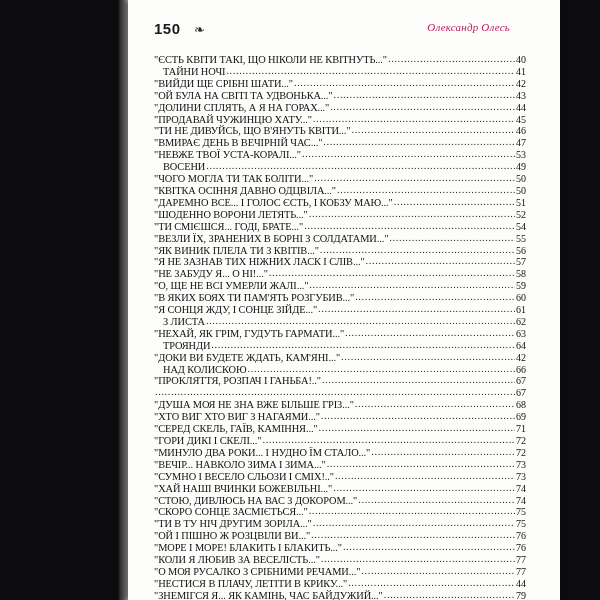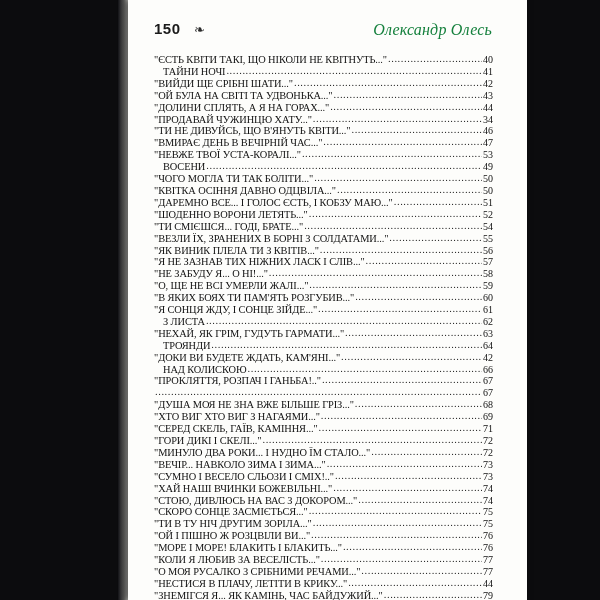--- a/index.html
+++ b/index.html
@@ -17,7 +17,7 @@
     position: absolute;
     left: 128px;
     top: 0;
-    width: 399px;
+    width: 432px;
     height: 600px;
     background: #fdfdfb;
     box-shadow: -2px 0 6px rgba(0,0,0,0.6);

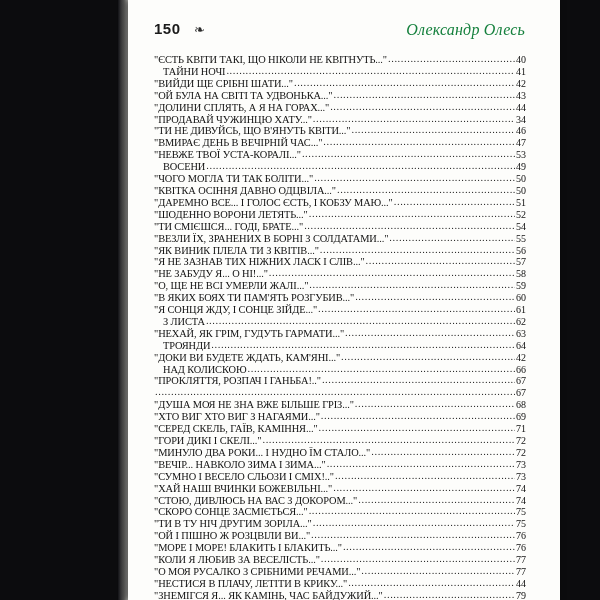--- a/index.html
+++ b/index.html
@@ -55,11 +55,11 @@
   }
   .running-title {
     position: absolute;
-    right: 1px;
+    right: 16px;
     top: 5px;
-    font-size: 16px;
+    font-size: 11px;
     font-style: italic;
-    color: #15803d;
+    color: #be185d;
     letter-spacing: 0.2px;
   }
   .toc {

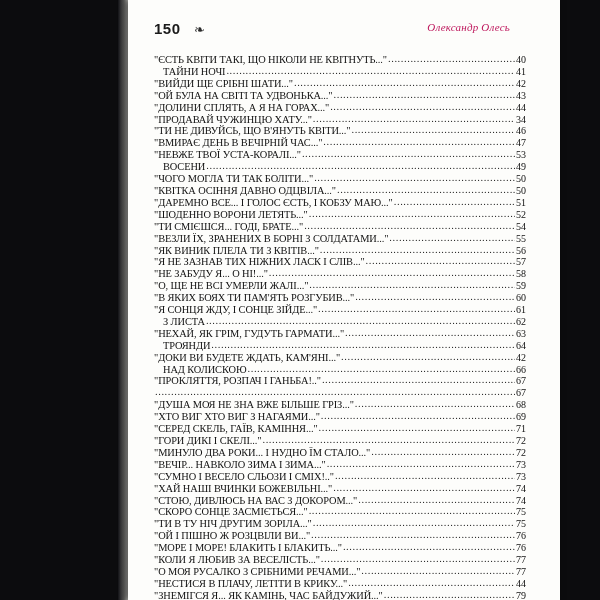--- a/index.html
+++ b/index.html
@@ -138,7 +138,7 @@
       <div class="toc-row">
         <span class="toc-title">"ПРОДАВАЙ ЧУЖИНЦЮ ХАТУ..."</span>
         <span class="toc-dots">........................................................................................................................</span>
-        <span class="toc-page">34</span>
+        <span class="toc-page">45</span>
       </div>
       <div class="toc-row">
         <span class="toc-title">"ТИ НЕ ДИВУЙСЬ, ЩО В'ЯНУТЬ КВІТИ..."</span>

